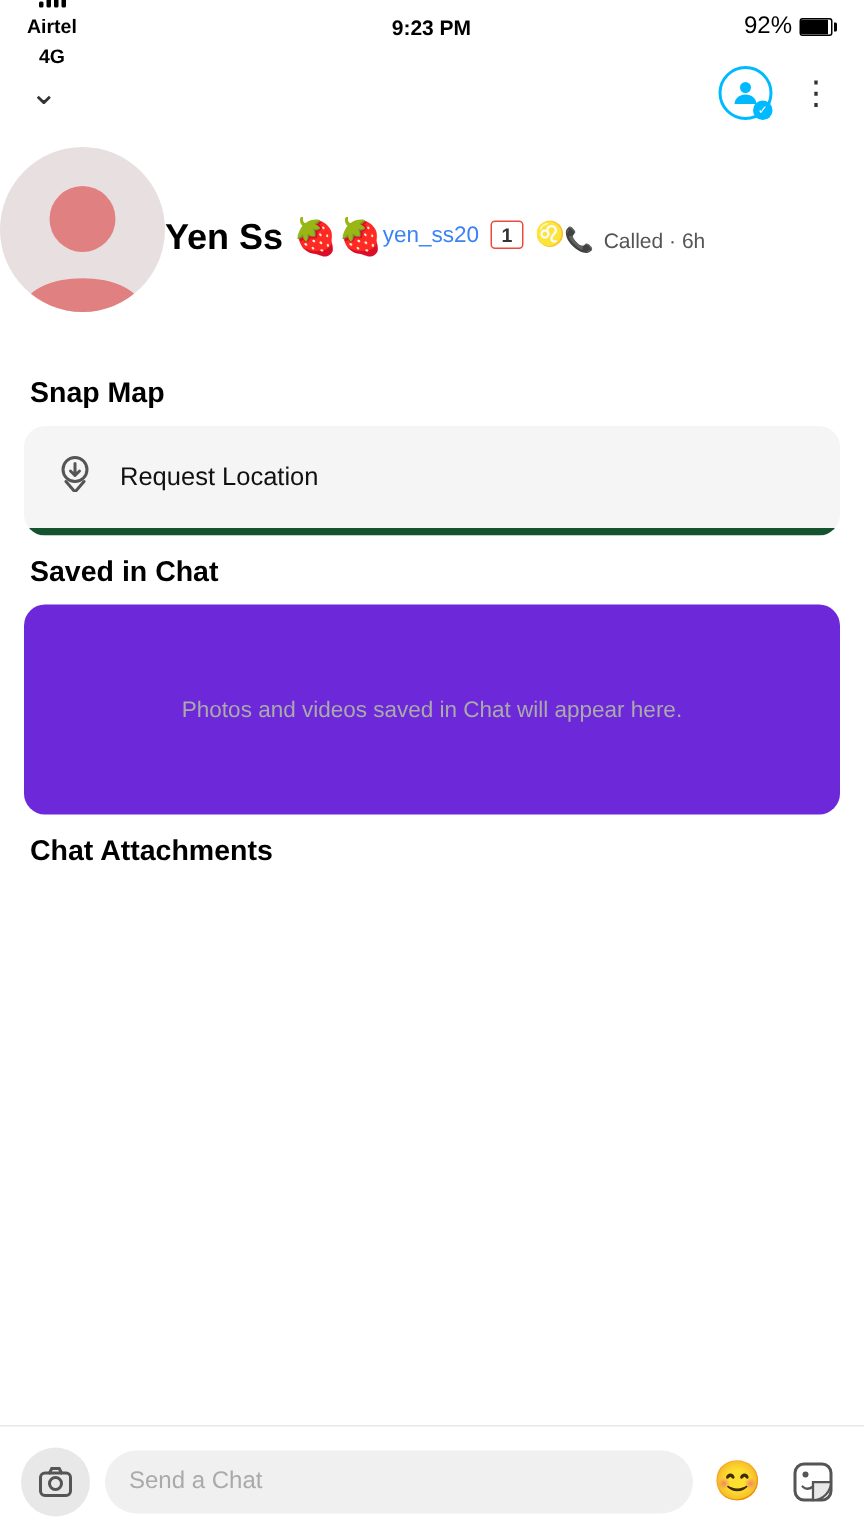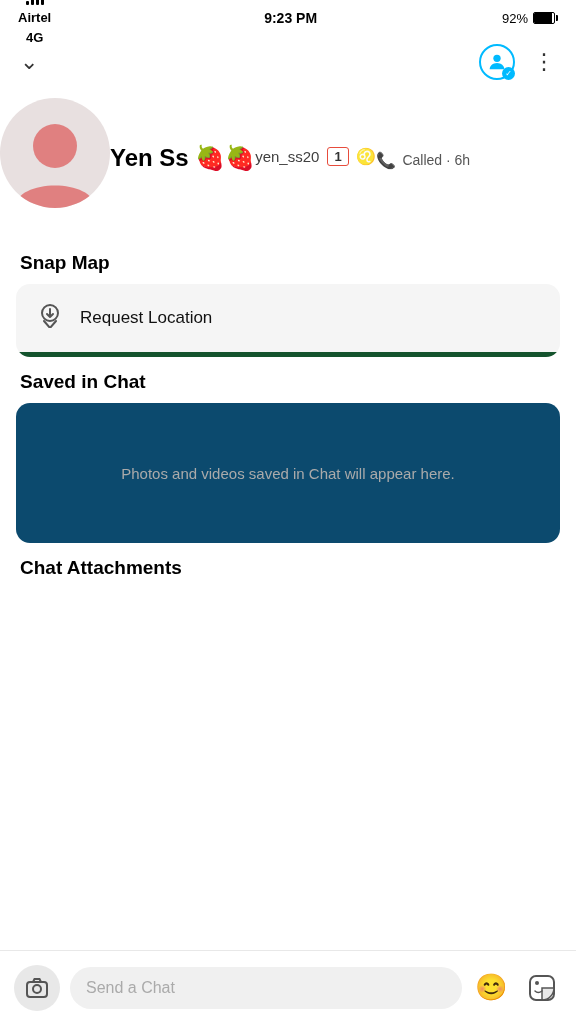--- a/index.html
+++ b/index.html
@@ -50,7 +50,7 @@
       display: flex;
       align-items: center;
       gap: 5px;
-      font-size: 13px;
+      font-size: 16px;
       font-weight: 500;
     }
     .battery-icon {

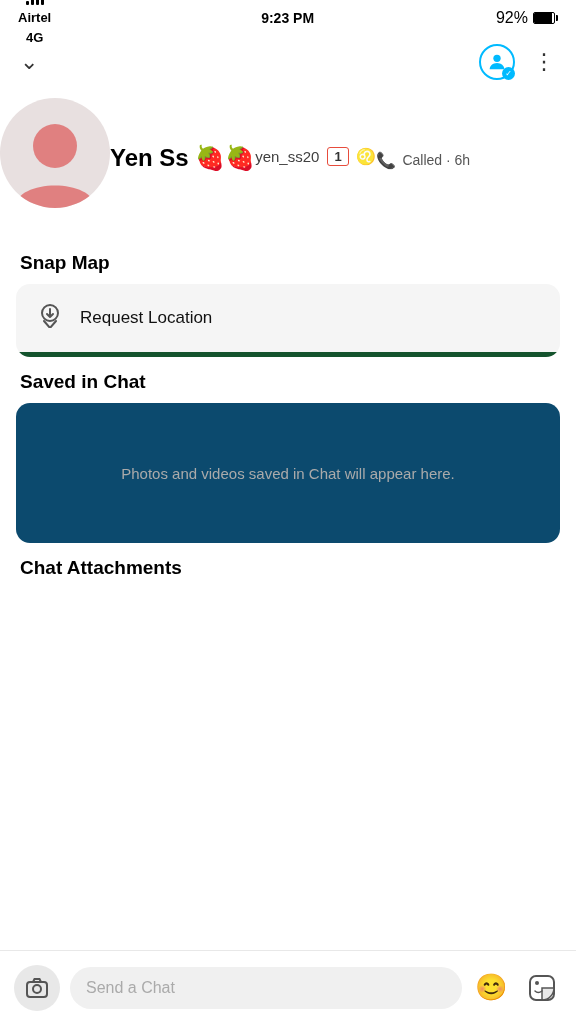--- a/index.html
+++ b/index.html
@@ -175,7 +175,7 @@
     }
     .profile-username {
       font-size: 15px;
-      color: #404040;
+      color: #3b82f6;
     }
     .snap-score-badge {
       border: 1.5px solid #e74c3c;

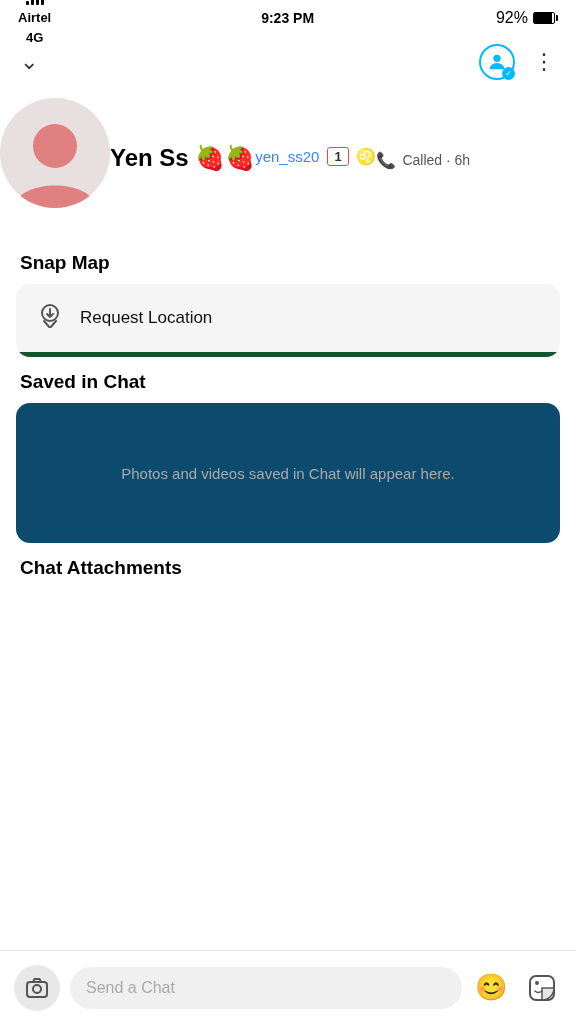--- a/index.html
+++ b/index.html
@@ -245,7 +245,7 @@
       padding: 0 16px;
     }
     .saved-chat-card {
-      background: #0c4a6e;
+      background: #6d28d9;
       border-radius: 14px;
       min-height: 140px;
       display: flex;

